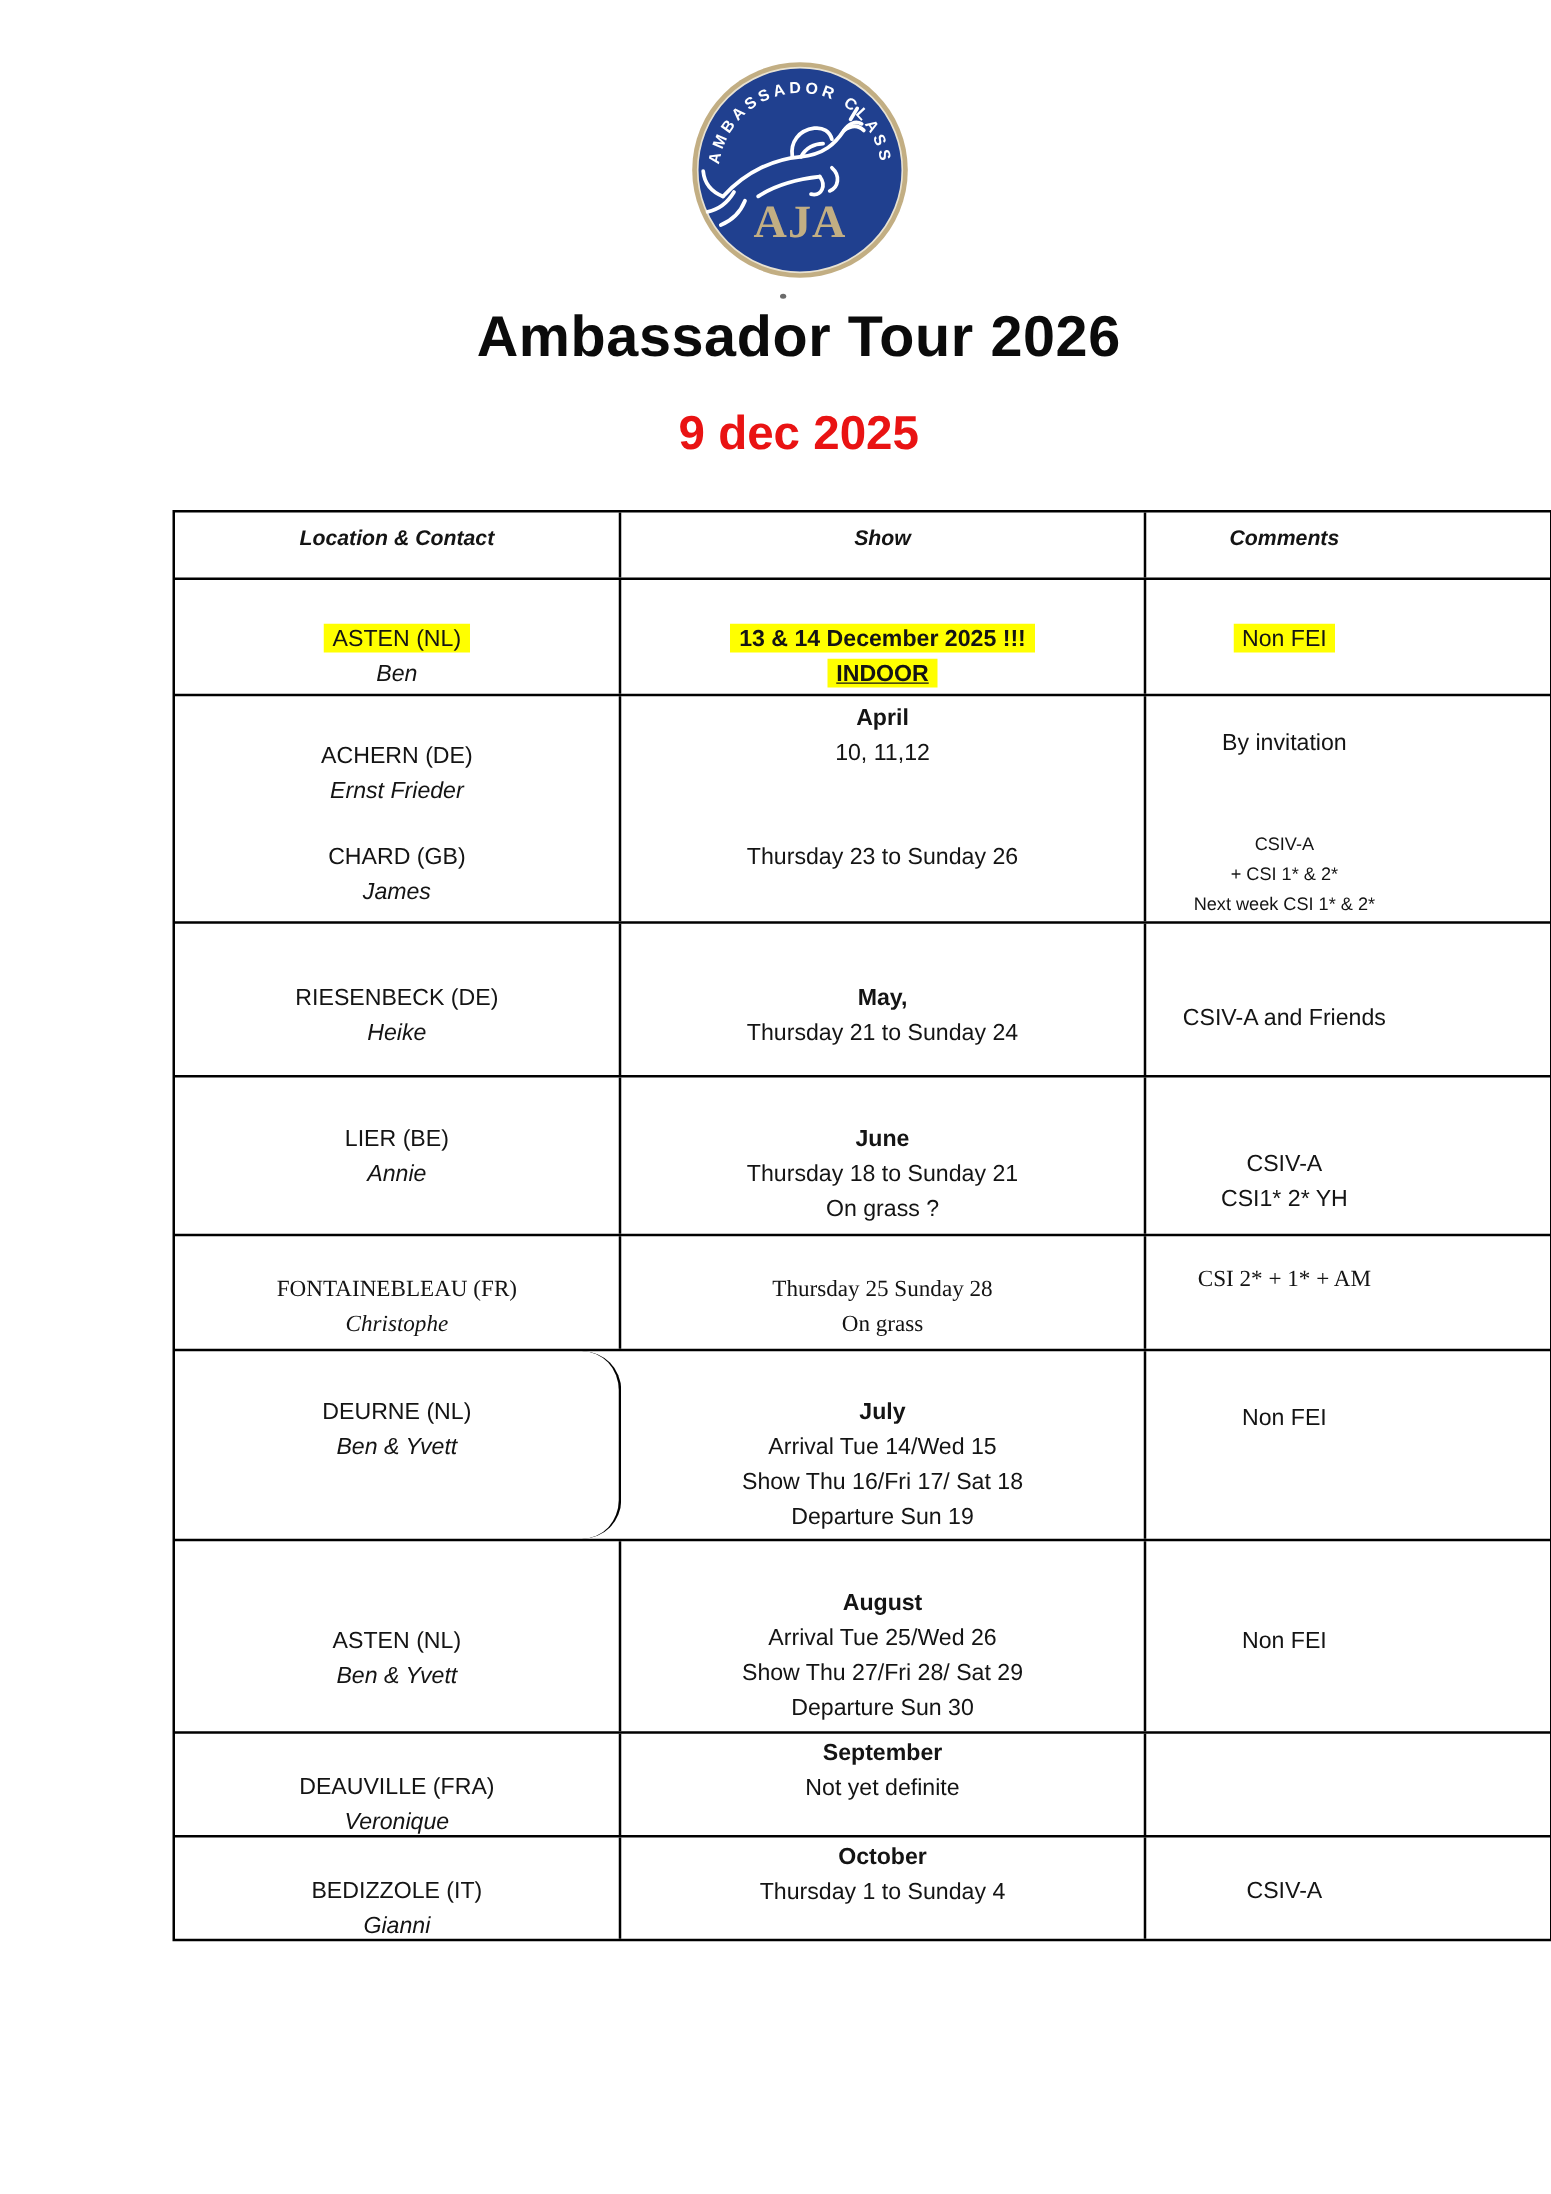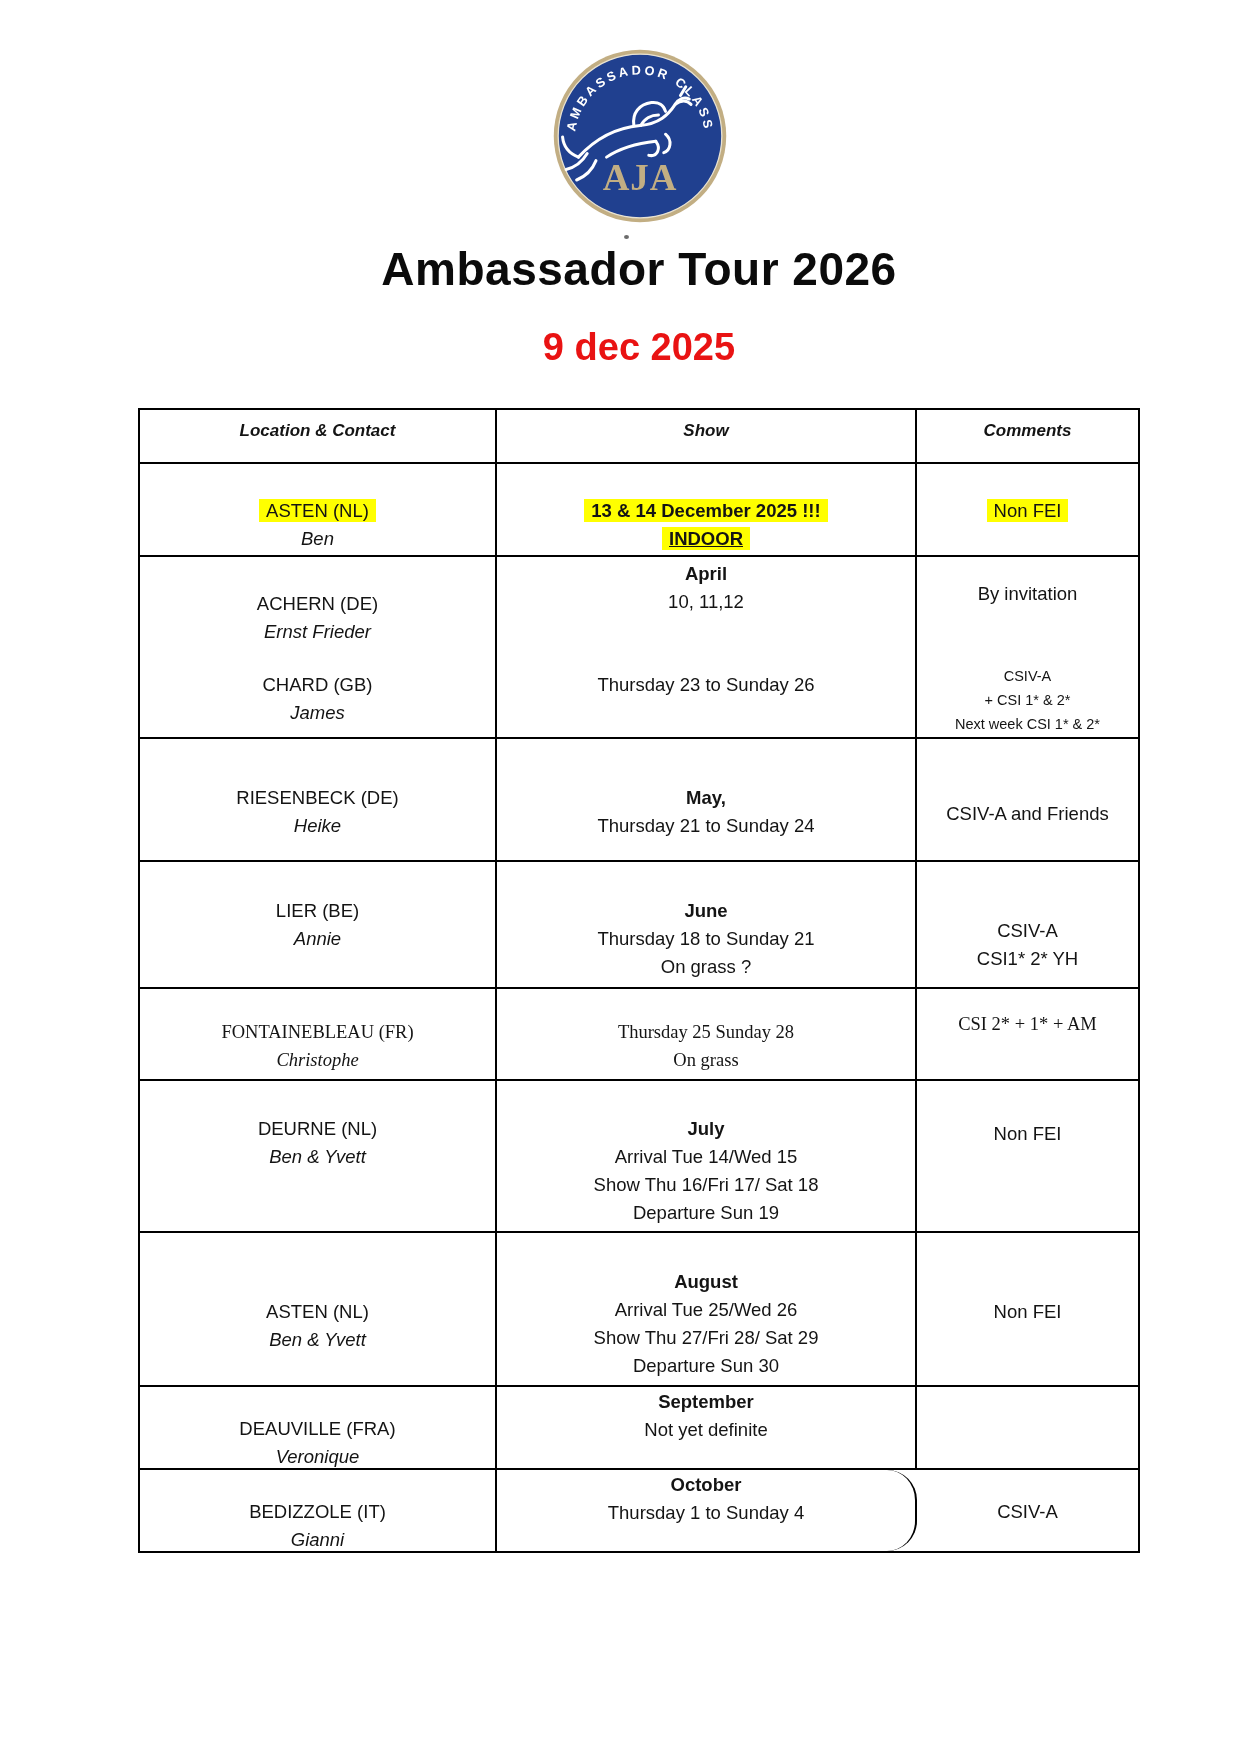--- a/index.html
+++ b/index.html
@@ -29,7 +29,7 @@
 
   
   .doc-table {
-    position:absolute; left:138px; top:408px; width:1002px;
+    position:absolute; left:138px; top:408px; width:1104px;
     border:2px solid #000; background:#fff;
   }
   .t-row { display:grid; grid-template-columns:357px 420px 221px; }

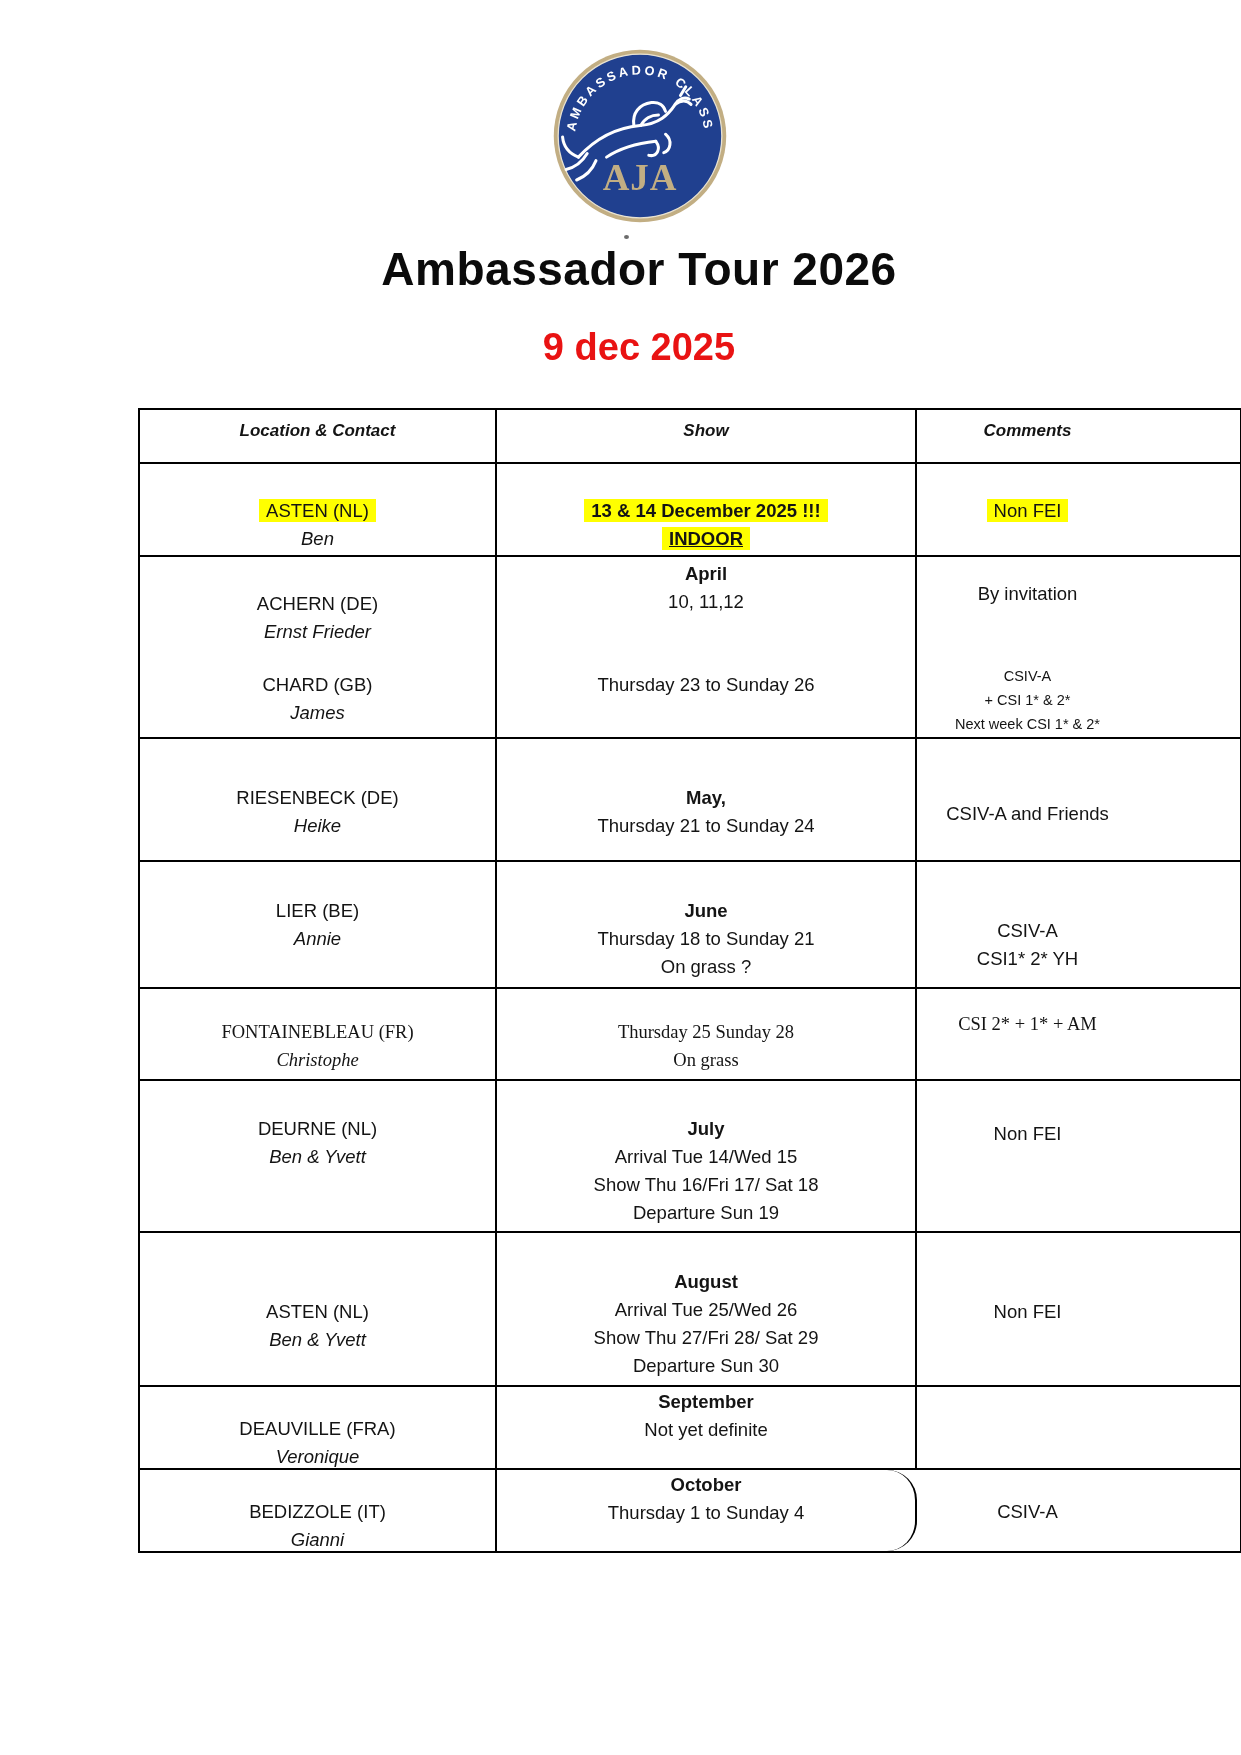--- a/index.html
+++ b/index.html
@@ -168,7 +168,7 @@
         </div>
       </div>
       <div class="t-row" style="height: 152px;">
-        <div class="t-cell col-0" style="padding-top: 34px;">
+        <div class="t-cell col-0" style="padding-top: 34px; border-radius: 31px;">
           <div class="t-line"><span class="">DEURNE (NL)</span></div>
           <div class="t-line"><span class="i">Ben &amp; Yvett</span></div>
         </div>

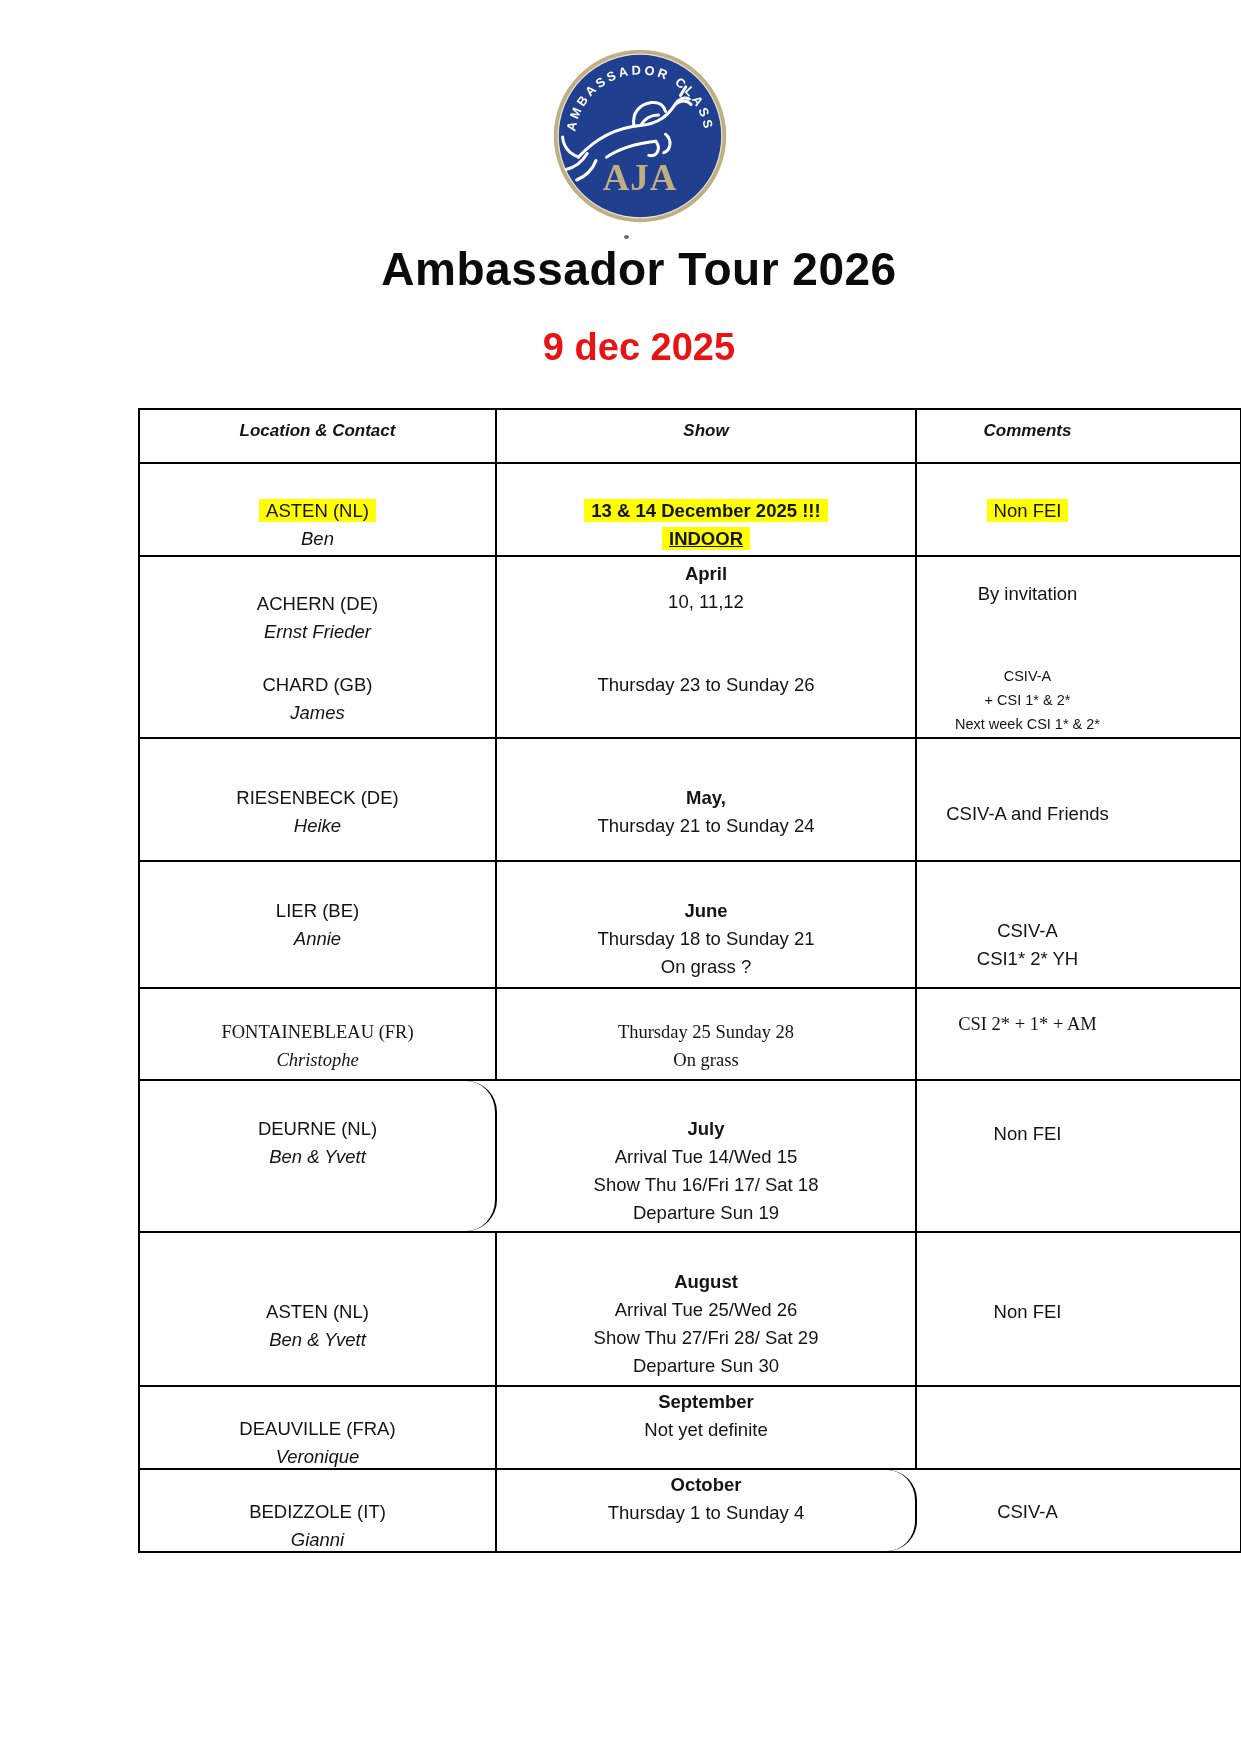--- a/index.html
+++ b/index.html
@@ -213,7 +213,7 @@
           <div class="t-line"><span class="">BEDIZZOLE (IT)</span></div>
           <div class="t-line"><span class="i">Gianni</span></div>
         </div>
-        <div class="t-cell col-1" style="padding-top: 1px; border-radius: 30px;">
+        <div class="t-cell col-1" style="padding-top: 1px;">
           <div class="t-line"><span class="b">October</span></div>
           <div class="t-line"><span class="">Thursday 1 to Sunday 4</span></div>
         </div>

